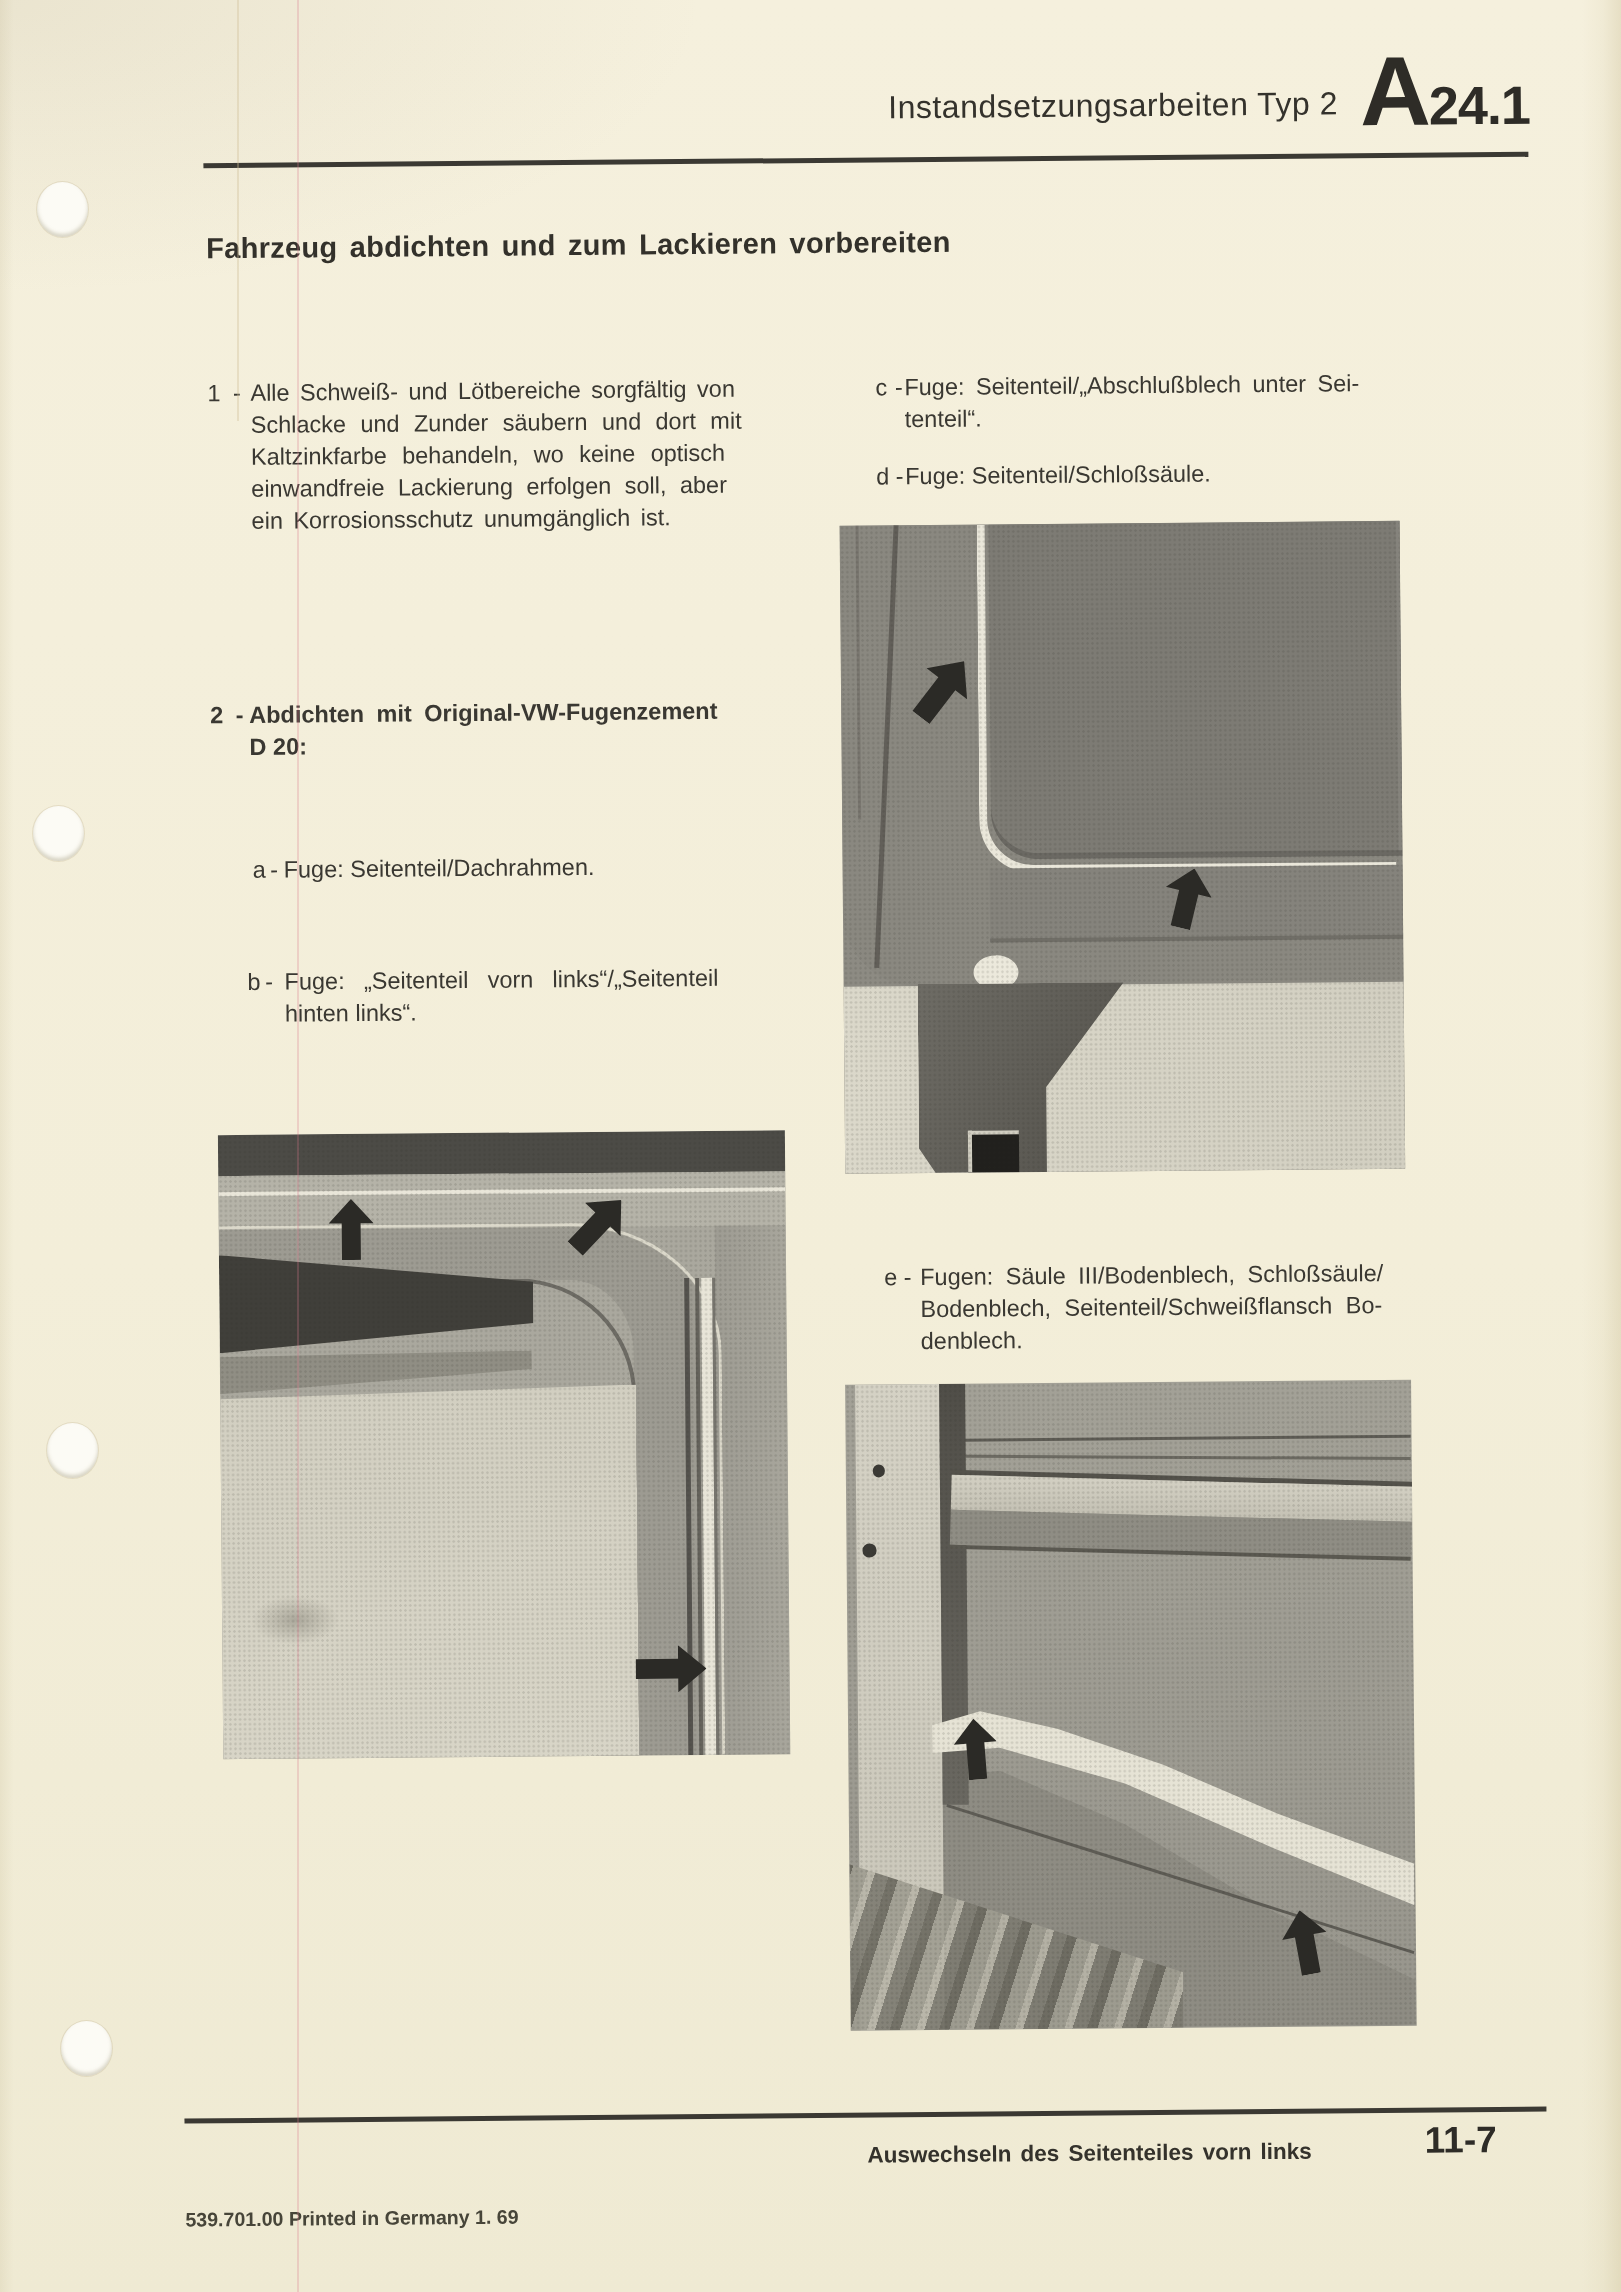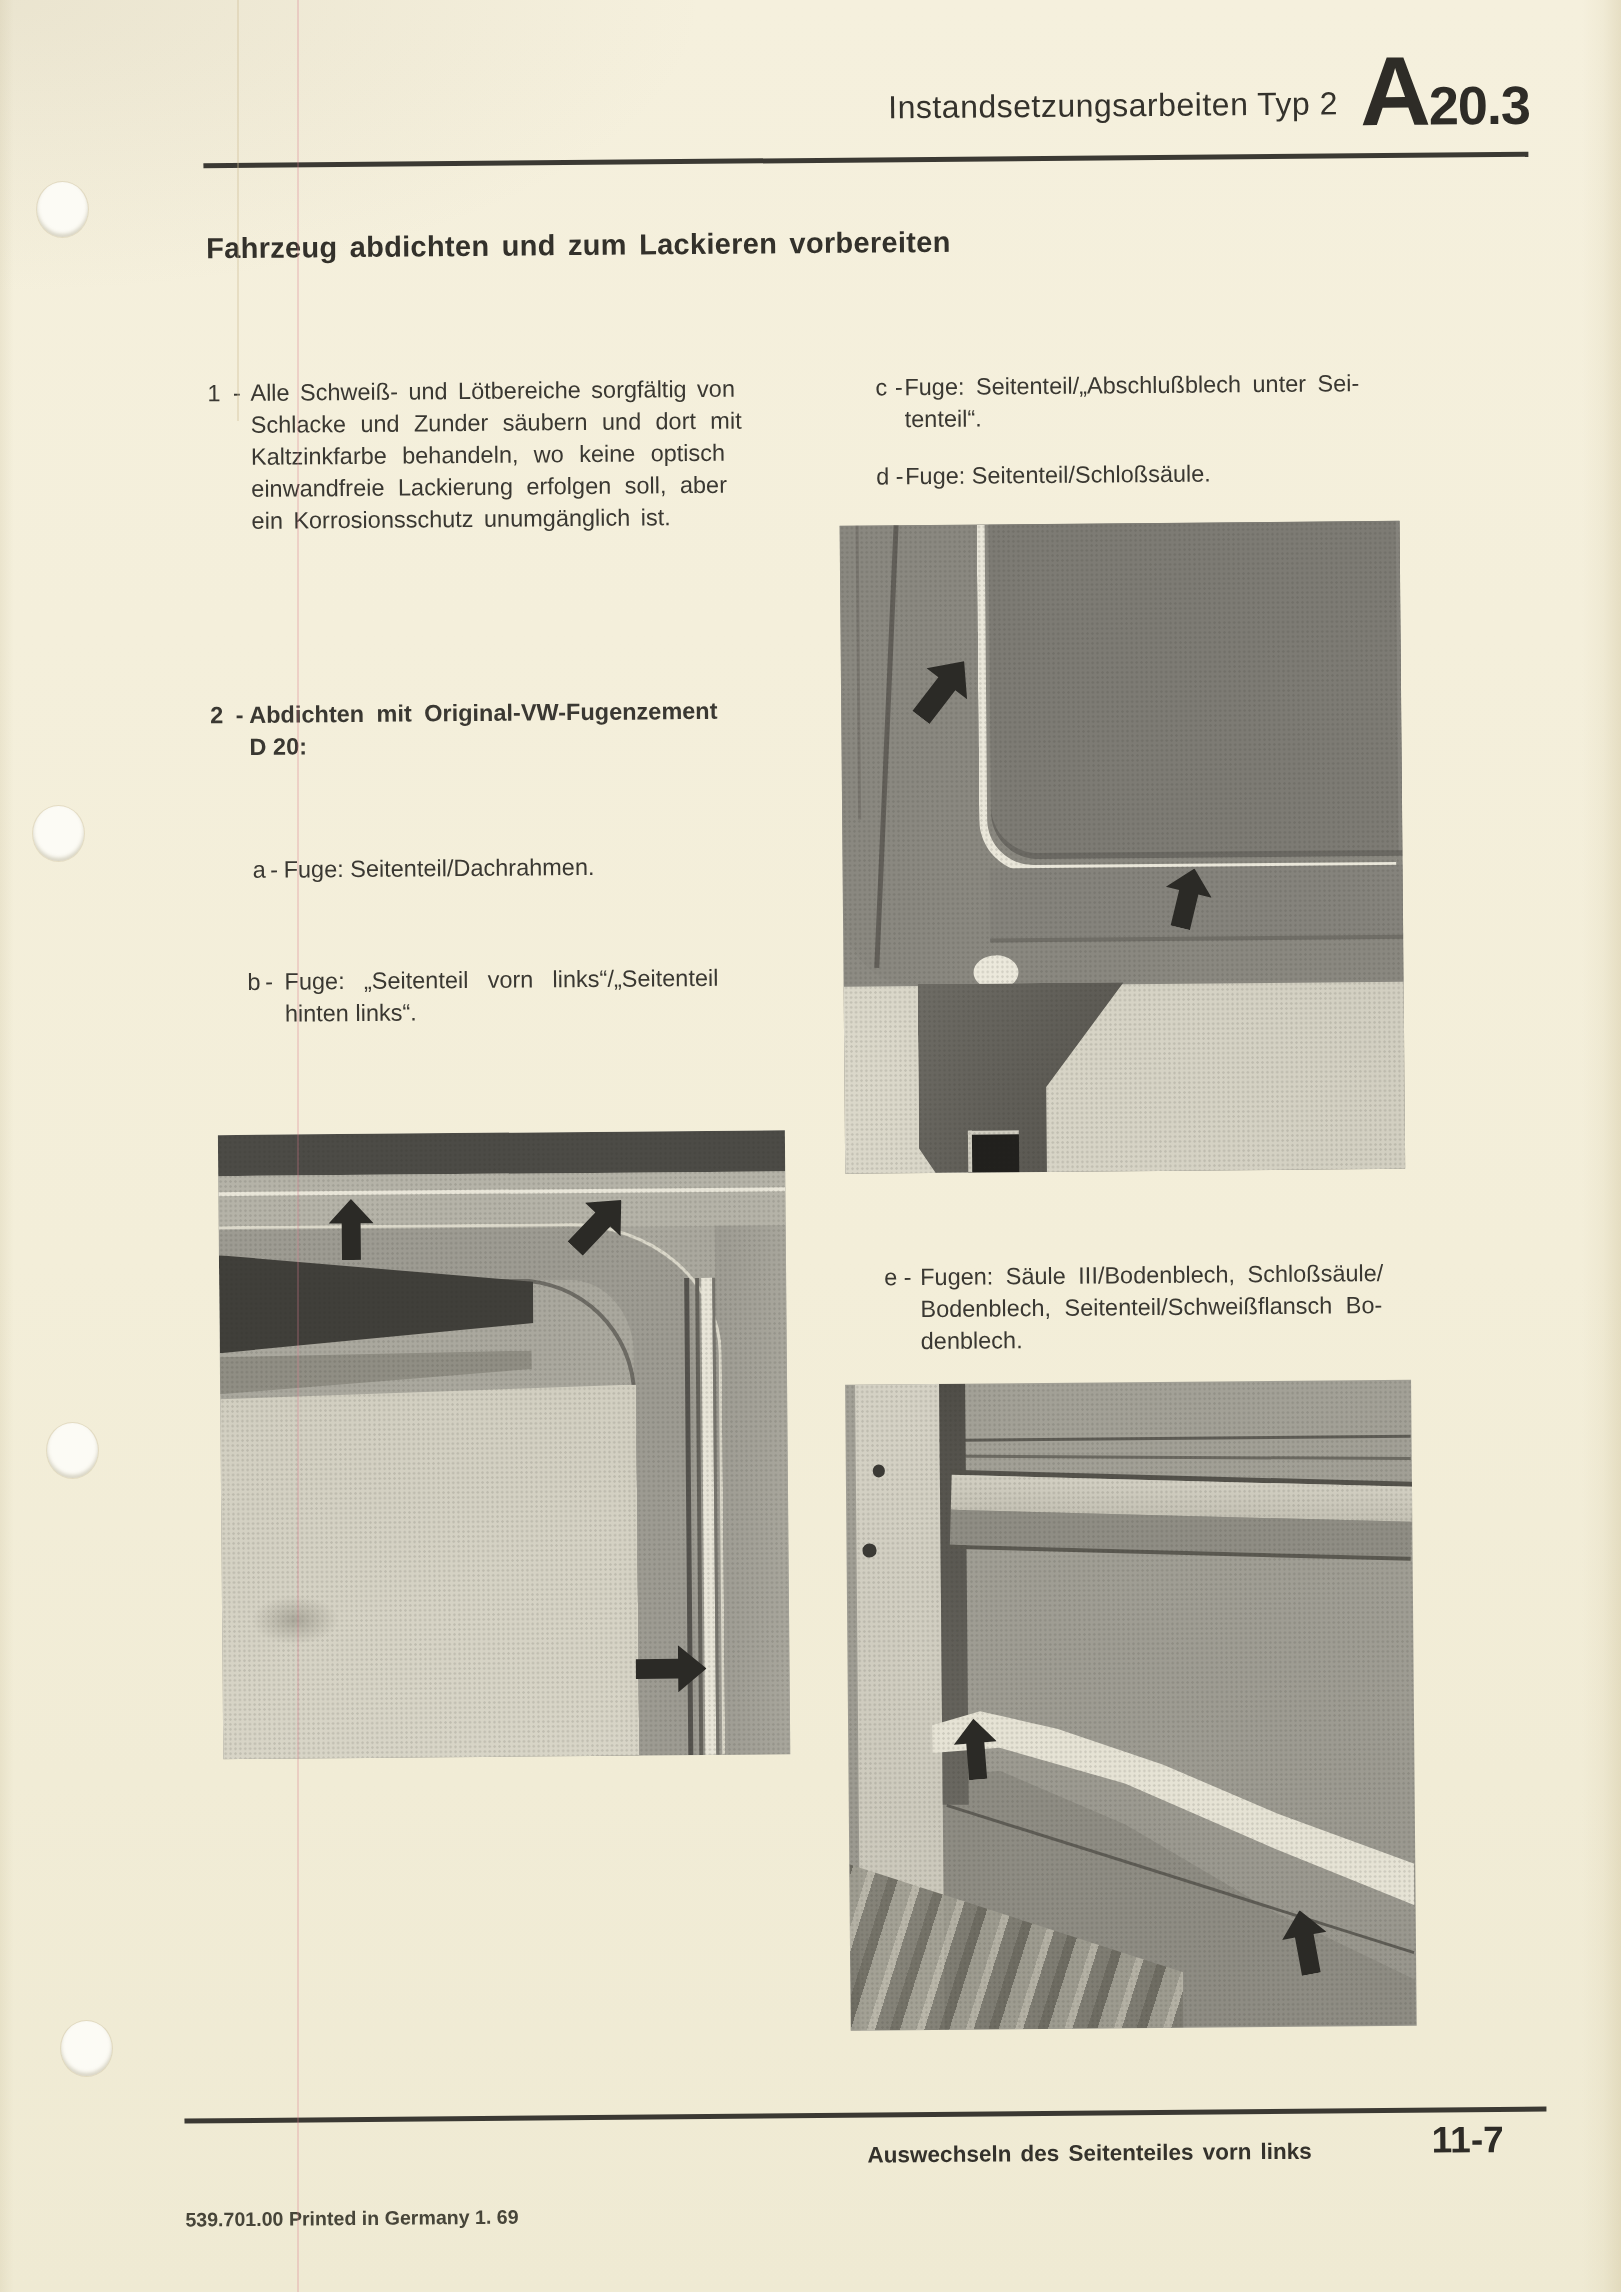--- a/index.html
+++ b/index.html
@@ -148,7 +148,7 @@
     <div class="abs hdr-text noselect">Instandsetzungsarbeiten Typ 2</div>
     <div class="abs hdr-code noselect">
       <span class="big-a">A</span>
-        <span class="code-num">20.3</span>
+        <span class="code-num">24.1</span>
     </div>
     <div class="abs hdr-rule"></div>
 

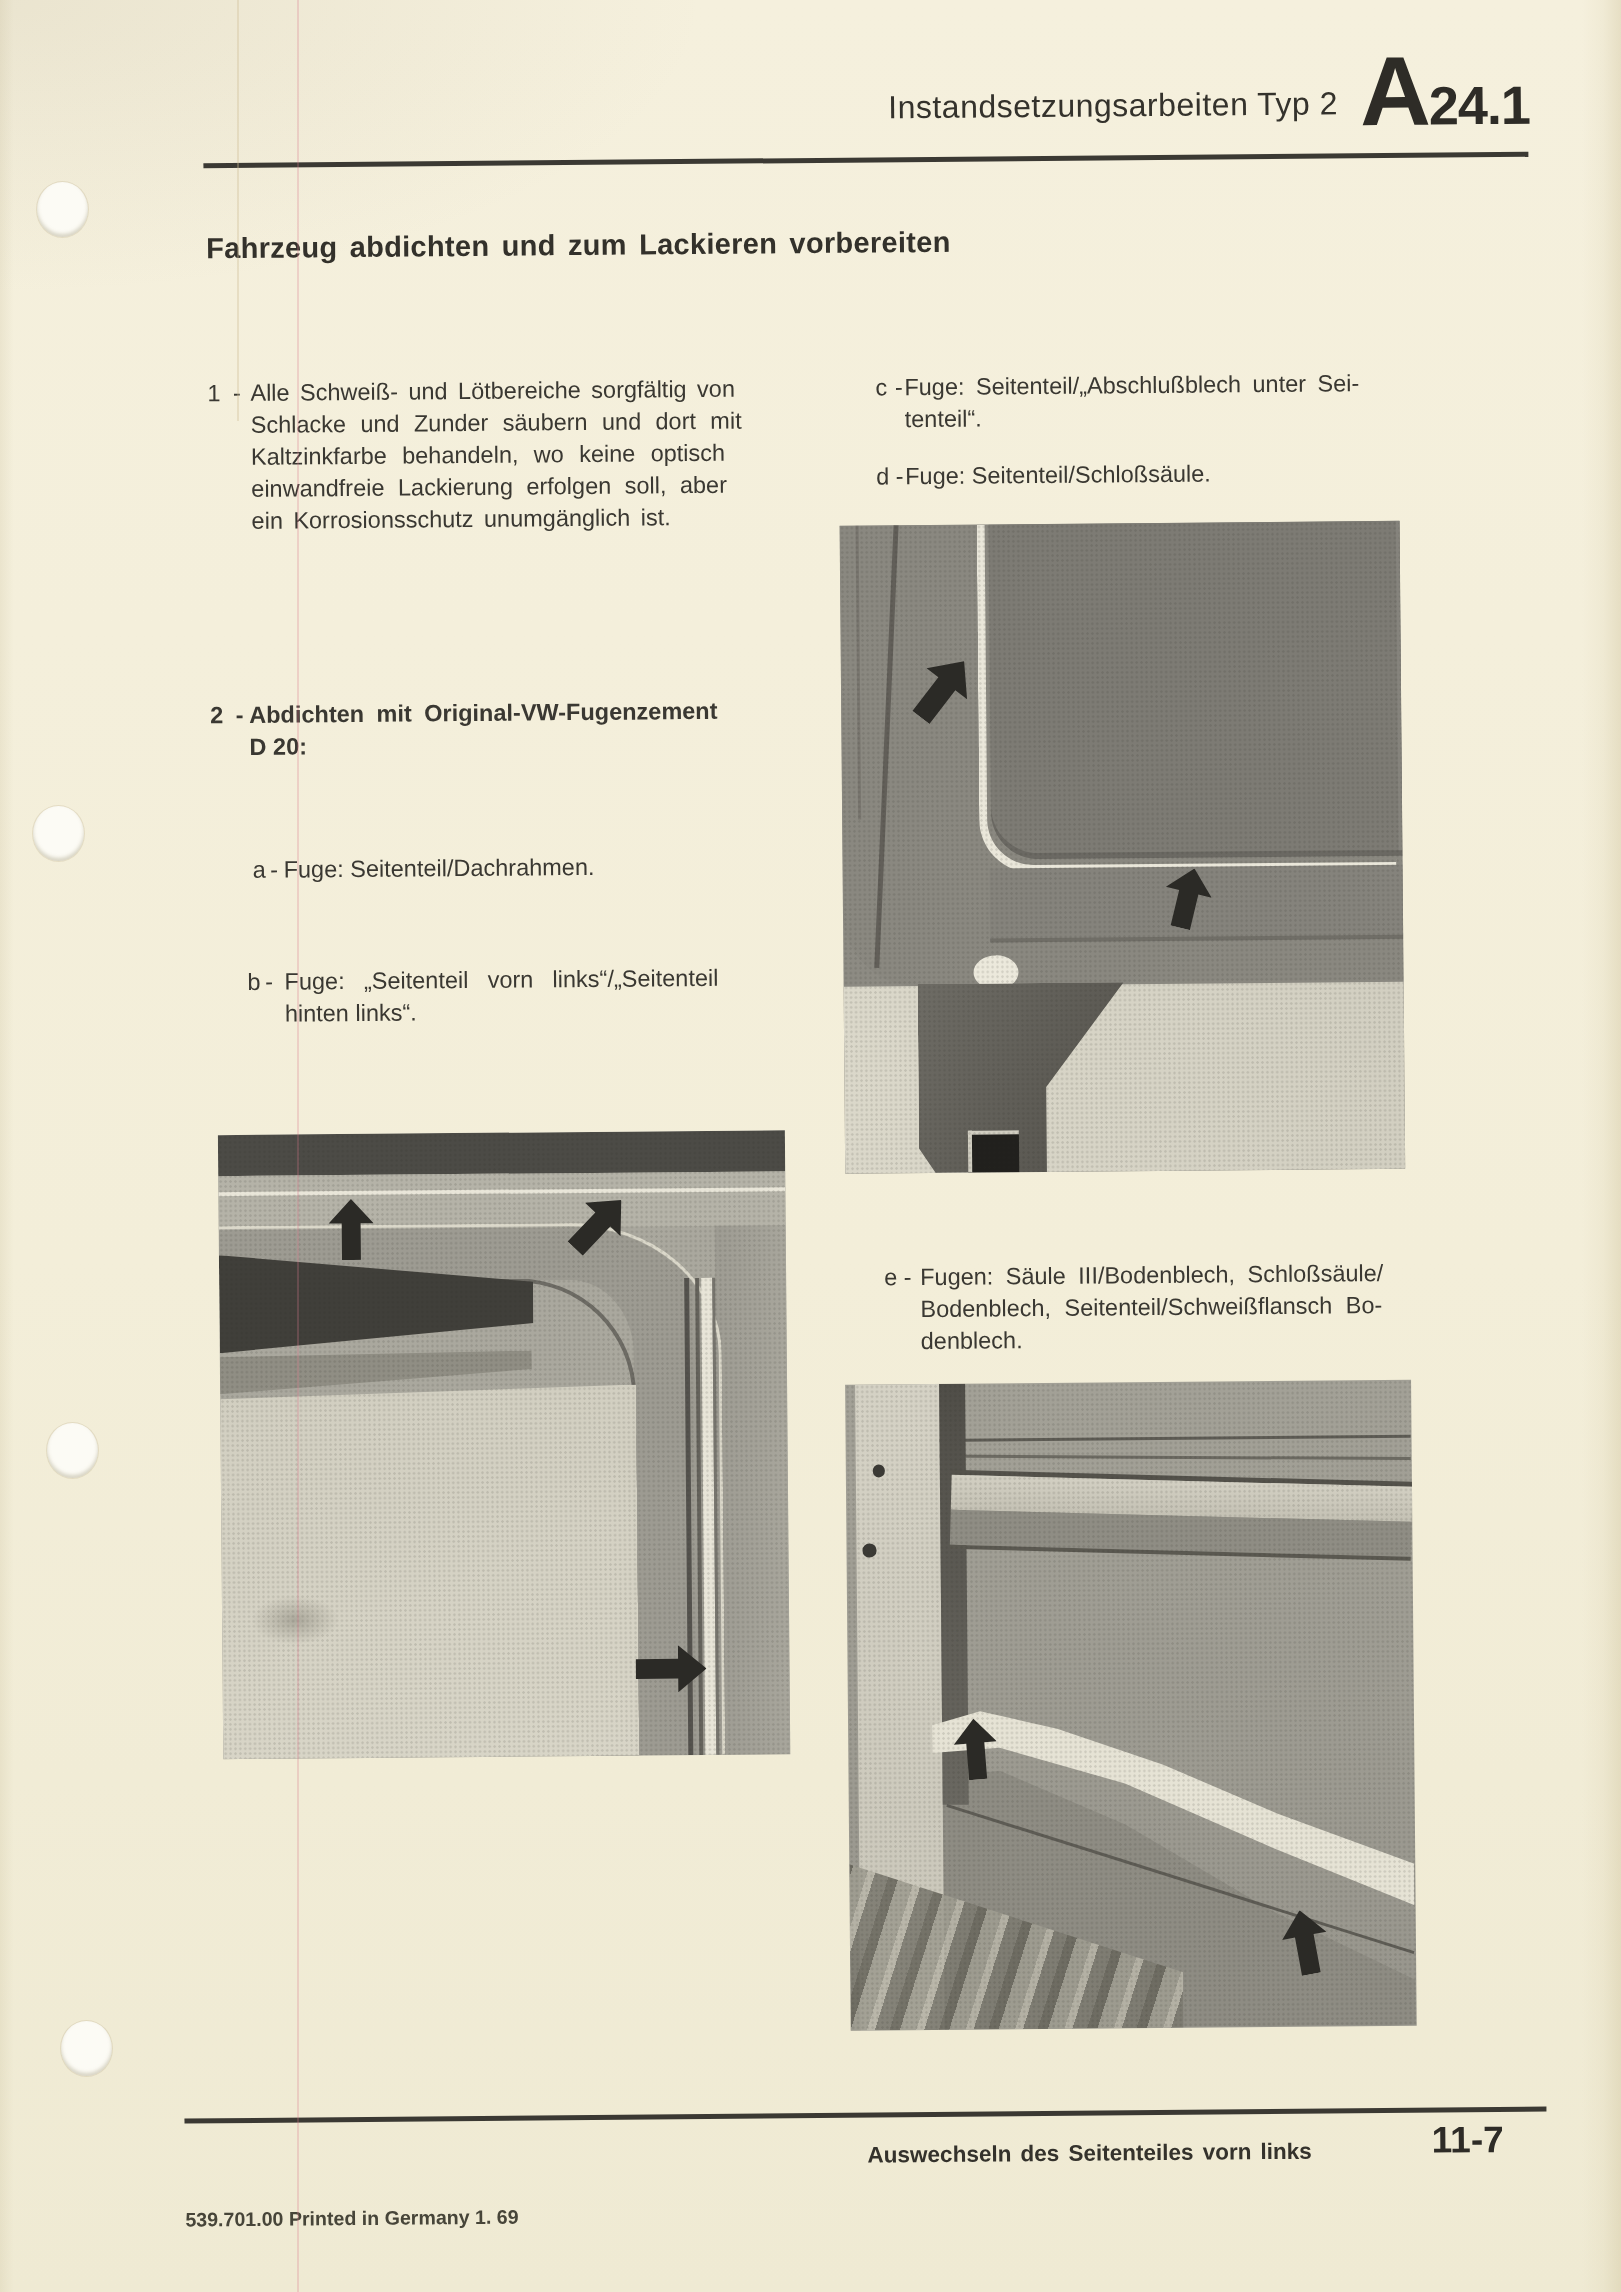--- a/index.html
+++ b/index.html
@@ -52,7 +52,7 @@
   
   .ftr-rule{top:2113px;left:176px;width:1362px;height:4.9px;background:#3b3933;}
   .ftr-title{top:2143px;right:318px;font-size:22.5px;font-weight:700;word-spacing:2.9px;color:#34322c;}
-  .ftr-page{top:2125px;right:126px;font-size:37px;font-weight:700;color:#2e2c27;}
+  .ftr-page{top:2125px;right:133px;font-size:37px;font-weight:700;color:#2e2c27;}
   .imprint{top:2203px;left:176px;font-size:19.6px;font-weight:700;color:#474539;}
 
   

